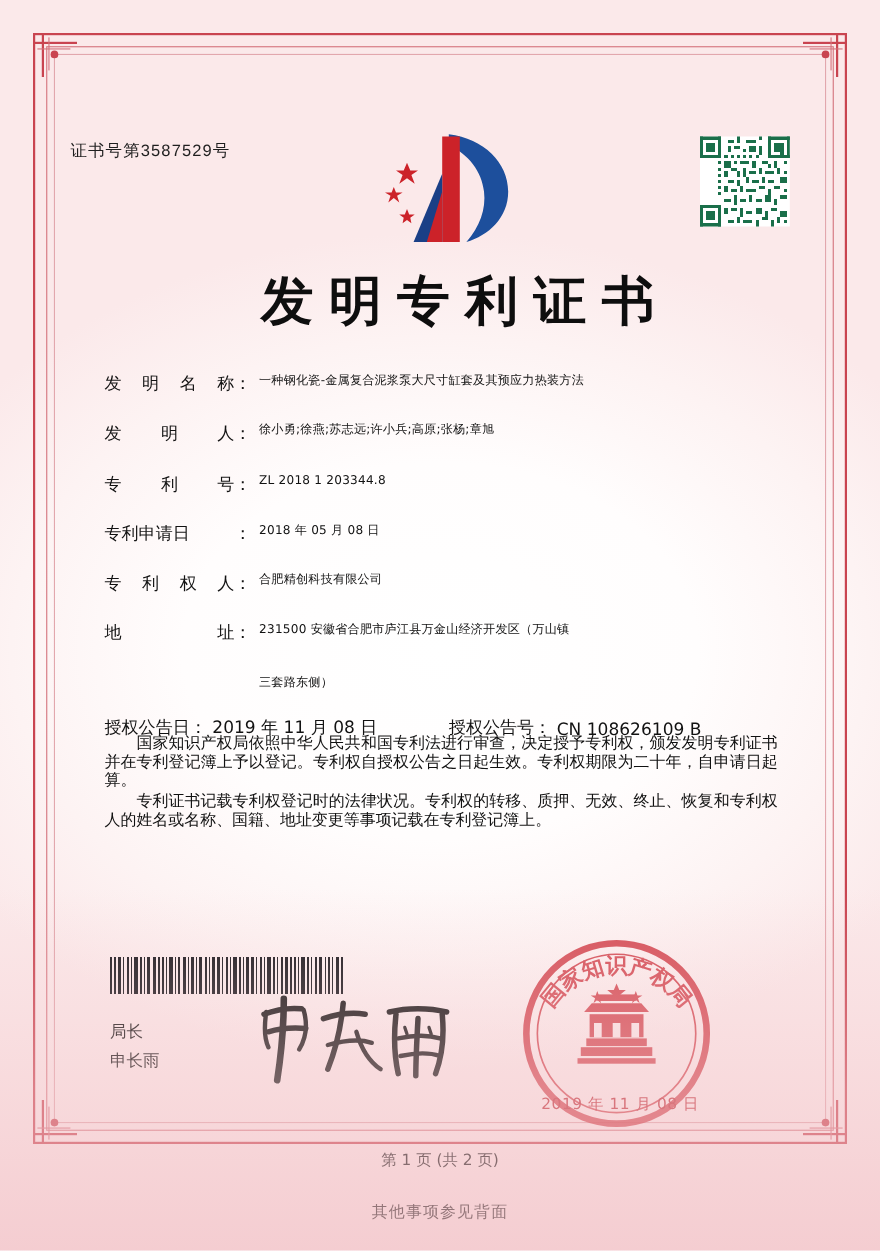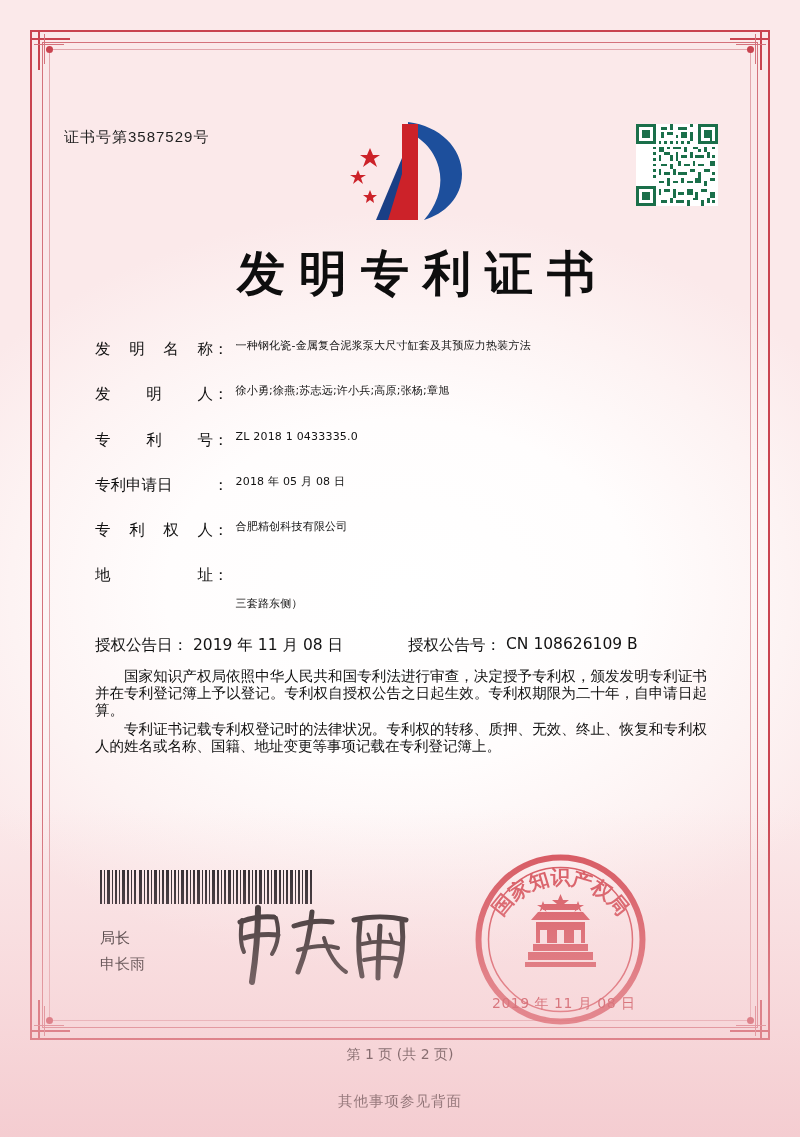--- a/index.html
+++ b/index.html
@@ -424,7 +424,7 @@
         <span>号</span>
       </div>
       <div class="field-colon">：</div>
-      <div class="field-value">ZL 2018 1 0433335.0</div>
+      <div class="field-value">ZL 2018 1 203344.8</div>
     </div>
 
     <div class="field-row">

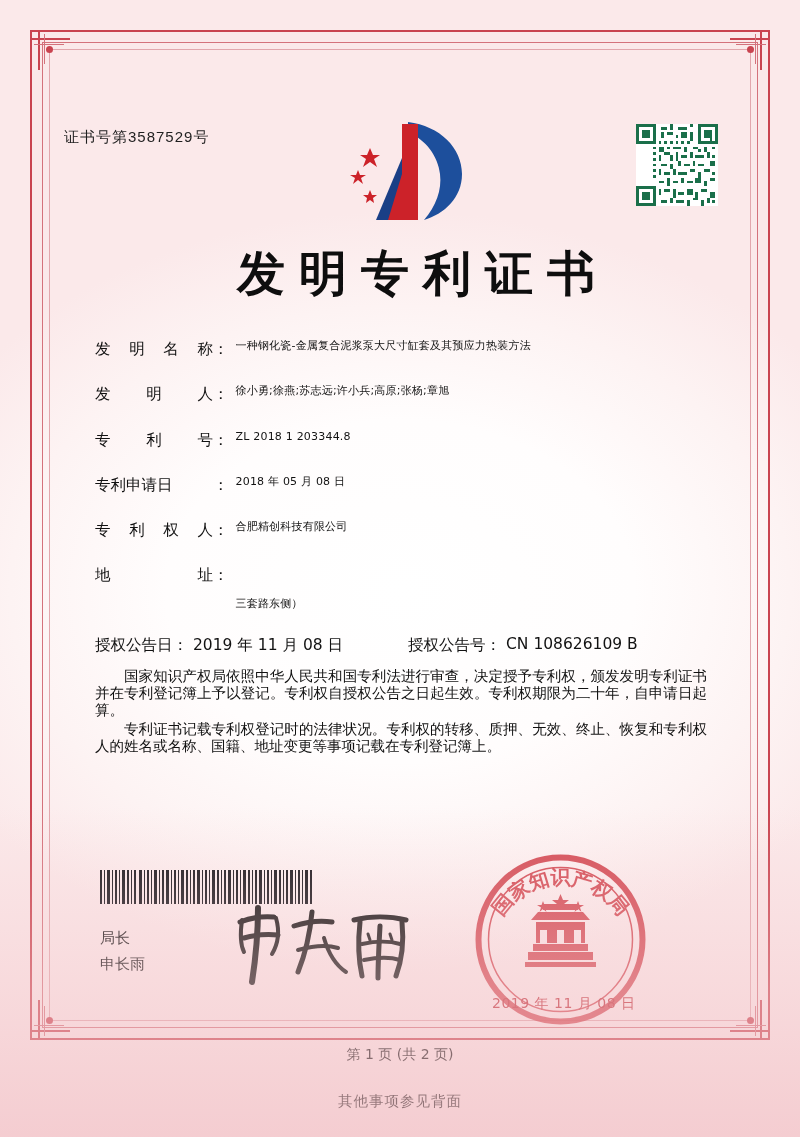--- a/index.html
+++ b/index.html
@@ -453,6 +453,7 @@
       </div>
       <div class="field-colon">：</div>
       <div class="field-value">
+        <span>231500 安徽省合肥市庐江县万金山经济开发区（万山镇</span>
         <span class="sub">三套路东侧）</span>
       </div>
     </div>

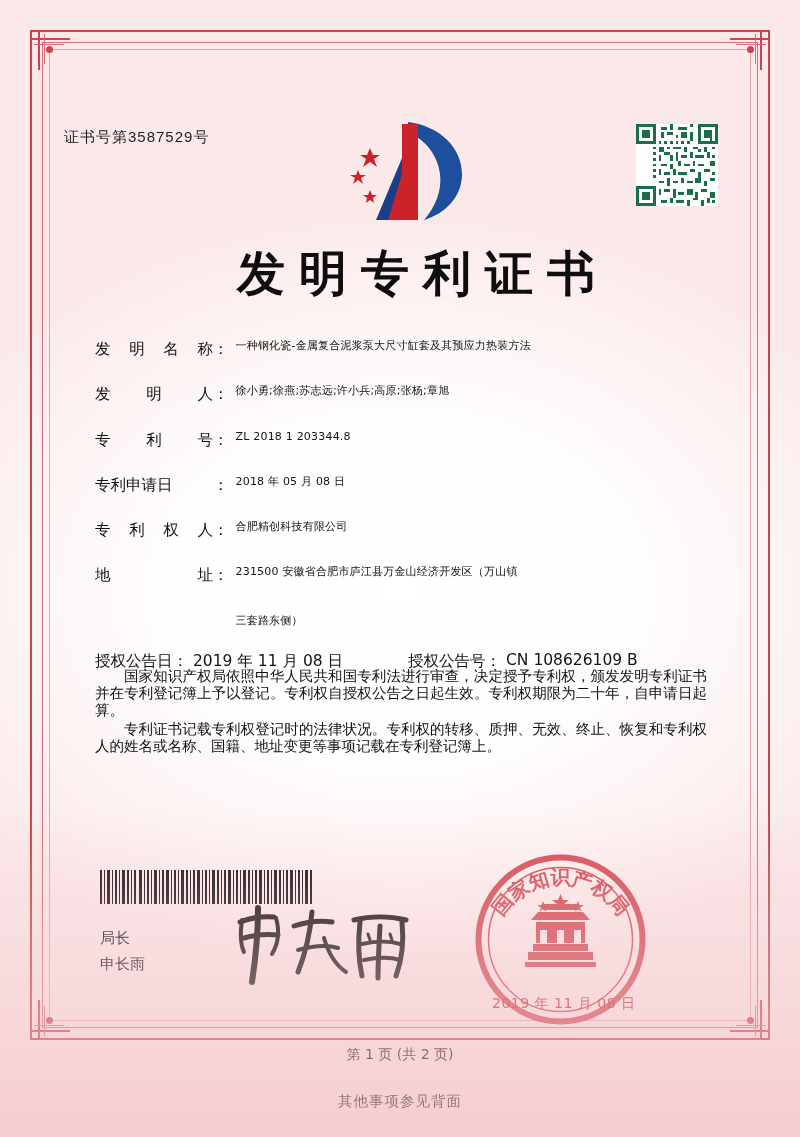--- a/index.html
+++ b/index.html
@@ -156,7 +156,7 @@
     align-items: flex-start;
     margin-bottom: 22px;
   }
-  .row-inline .part { display: flex; align-items: flex-start; }
+  .row-inline .part { display: flex; align-items: flex-end; }
   .row-inline .lbl2 {
     margin-left: 65px;
     white-space: nowrap;

